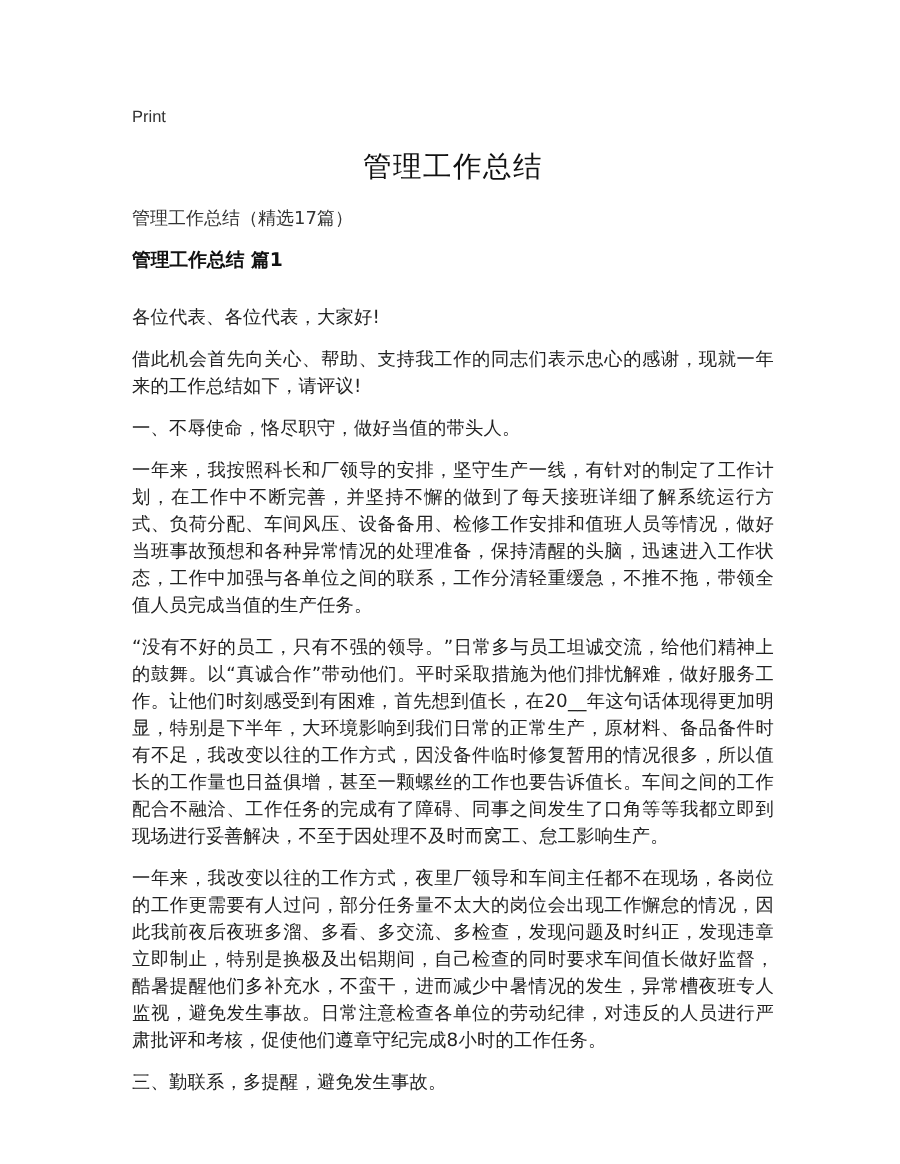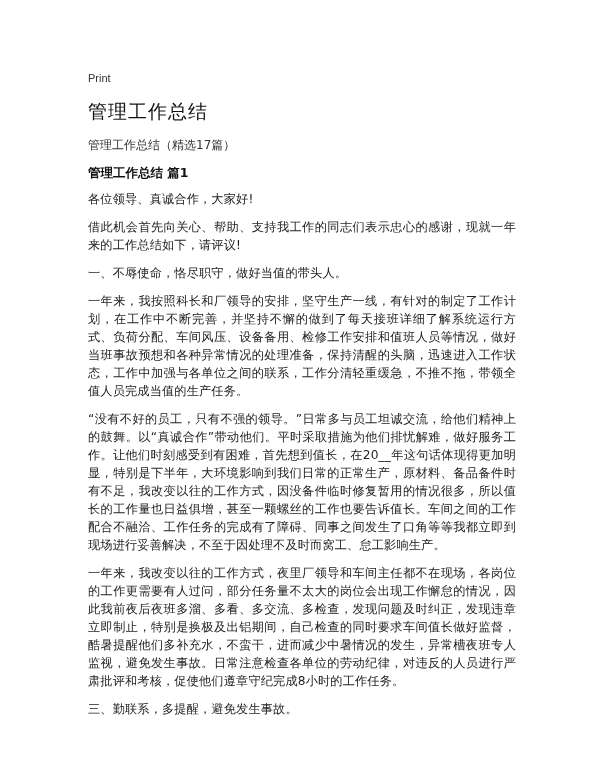--- a/index.html
+++ b/index.html
@@ -6,7 +6,7 @@
     body { width: 600px; height: 776px; overflow: hidden; position: relative; color: #1a1a1a; }
     .page { position: absolute; left: 88px; top: 70px; width: 428px; font-family: "DejaVu Sans", sans-serif; }
     .print-label { font-family: Liberation Sans, sans-serif; font-size: 11px; color: #333; height: 16px; line-height: 16px; margin: 0 0 12px 0; }
-    .doc-title { text-align: left; font-size: 19px; font-weight: normal; color: #111; margin: 0 0 12px 0; line-height: 26px; letter-spacing: 1px; }
+    .doc-title { text-align: center; font-size: 19px; font-weight: normal; color: #111; margin: 0 0 12px 0; line-height: 26px; letter-spacing: 1px; }
     .subtitle { font-size: 12px; color: #333; line-height: 18px; margin: 0 0 10px 0; }
     .section-heading { font-size: 12.5px; font-weight: bold; color: #111; line-height: 18px; margin: 0 0 8px 0; }
     .para { font-size: 12.2px; line-height: 18px; color: #222; margin: 0 0 10px 0; text-align: justify; letter-spacing: 0.15px; }

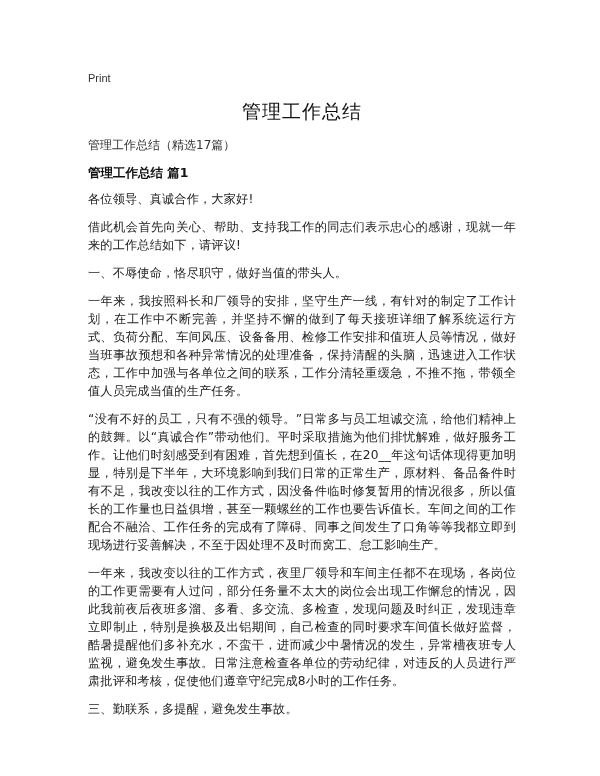--- a/index.html
+++ b/index.html
@@ -8,7 +8,7 @@
     .print-label { font-family: Liberation Sans, sans-serif; font-size: 11px; color: #333; height: 16px; line-height: 16px; margin: 0 0 12px 0; }
     .doc-title { text-align: center; font-size: 19px; font-weight: normal; color: #111; margin: 0 0 12px 0; line-height: 26px; letter-spacing: 1px; }
     .subtitle { font-size: 12px; color: #333; line-height: 18px; margin: 0 0 10px 0; }
-    .section-heading { font-size: 12.5px; font-weight: bold; color: #111; line-height: 18px; margin: 0 0 8px 0; }
+    .section-heading { font-size: 12.5px; font-weight: bold; color: #111; line-height: 18px; margin: 0 0 20px 0; }
     .para { font-size: 12.2px; line-height: 18px; color: #222; margin: 0 0 10px 0; text-align: justify; letter-spacing: 0.15px; }
   </style>
 </head>

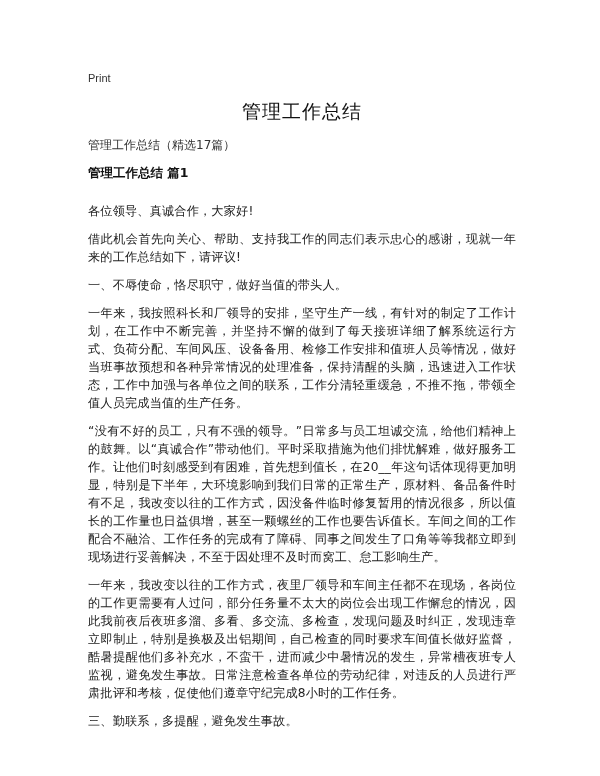--- a/index.html
+++ b/index.html
@@ -19,7 +19,7 @@
   <h1 class="doc-title">管理工作总结</h1>
   <div class="subtitle">管理工作总结（精选17篇）</div>
   <div class="section-heading">管理工作总结 篇1</div>
-  <p class="para">各位领导、真诚合作，大家好!</p>
+  <p class="para">各位代表、各位代表，大家好!</p>
   <p class="para">借此机会首先向关心、帮助、支持我工作的同志们表示忠心的感谢，现就一年来的工作总结如下，请评议!</p>
   <p class="para">一、不辱使命，恪尽职守，做好当值的带头人。</p>
   <p class="para">一年来，我按照科长和厂领导的安排，坚守生产一线，有针对的制定了工作计划，在工作中不断完善，并坚持不懈的做到了每天接班详细了解系统运行方式、负荷分配、车间风压、设备备用、检修工作安排和值班人员等情况，做好当班事故预想和各种异常情况的处理准备，保持清醒的头脑，迅速进入工作状态，工作中加强与各单位之间的联系，工作分清轻重缓急，不推不拖，带领全值人员完成当值的生产任务。</p>

